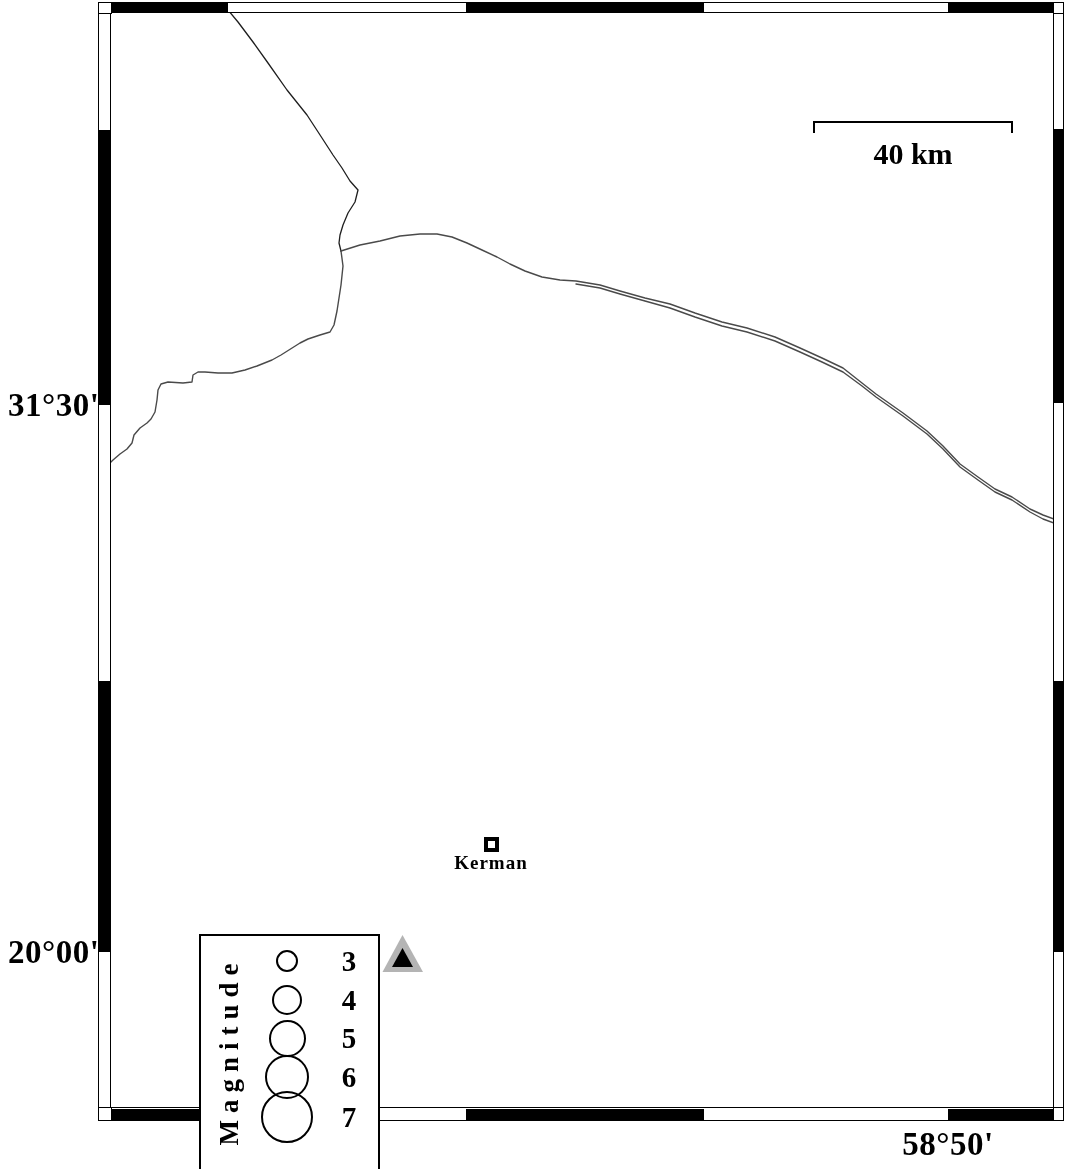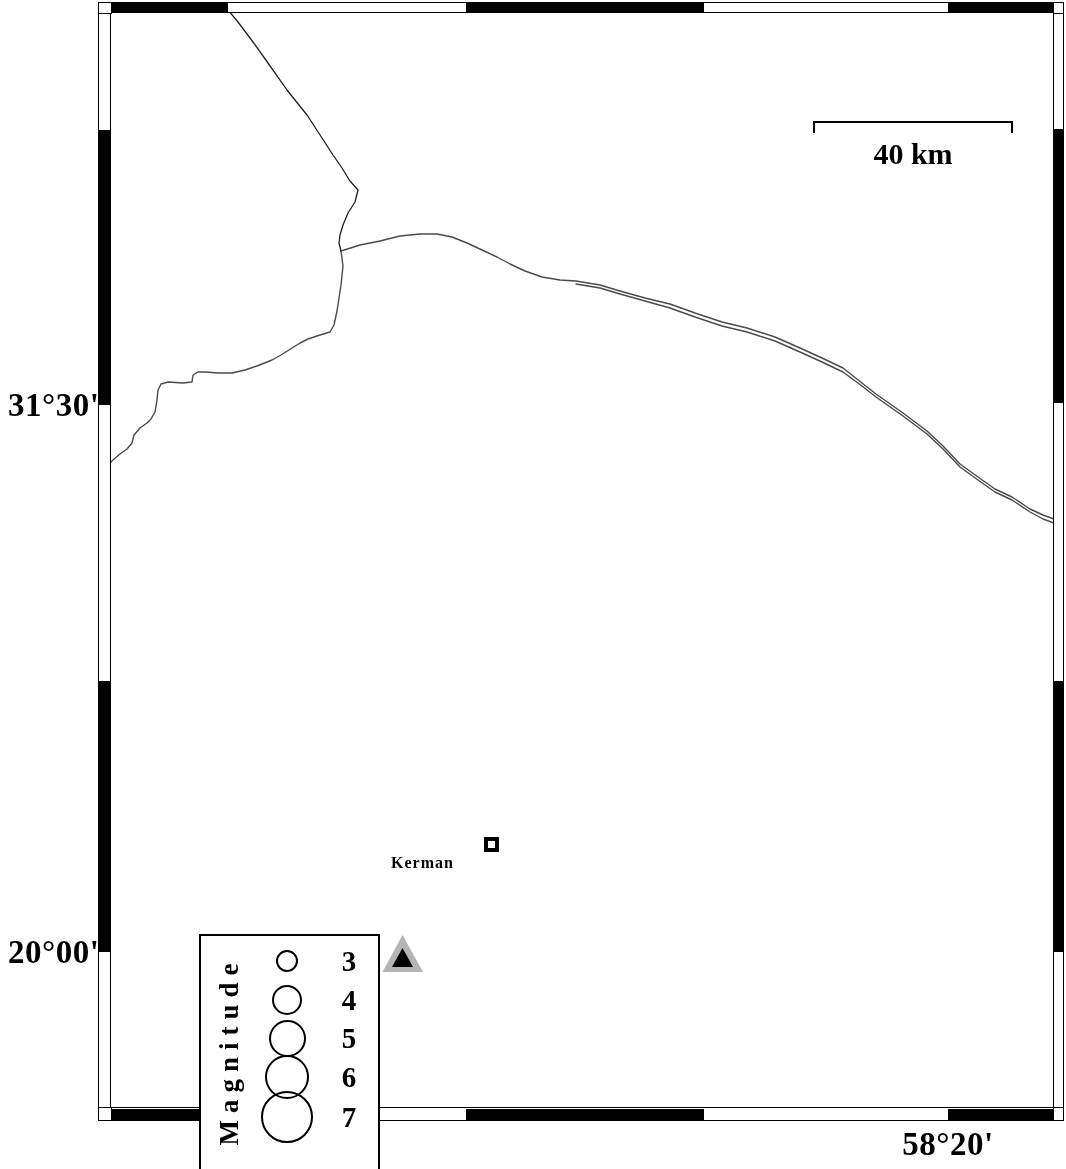--- a/index.html
+++ b/index.html
@@ -40,7 +40,7 @@
   .thinline.dark{stroke:var(--line-dark);stroke-width:1.3;}
   
   .city-square{left:484px;top:837px;width:15px;height:15px;border:4px solid var(--ink);background:var(--bg);box-sizing:border-box;z-index:2;}
-  .city-label{left:391px;top:850px;width:200px;font-size:16px;line-height:26px;letter-spacing:1px;z-index:2;}
+  .city-label{left:391px;top:850px;width:200px;text-align:center;font-size:19px;line-height:26px;letter-spacing:1px;z-index:2;}
   
   .station{left:380px;top:932px;z-index:4;}
   

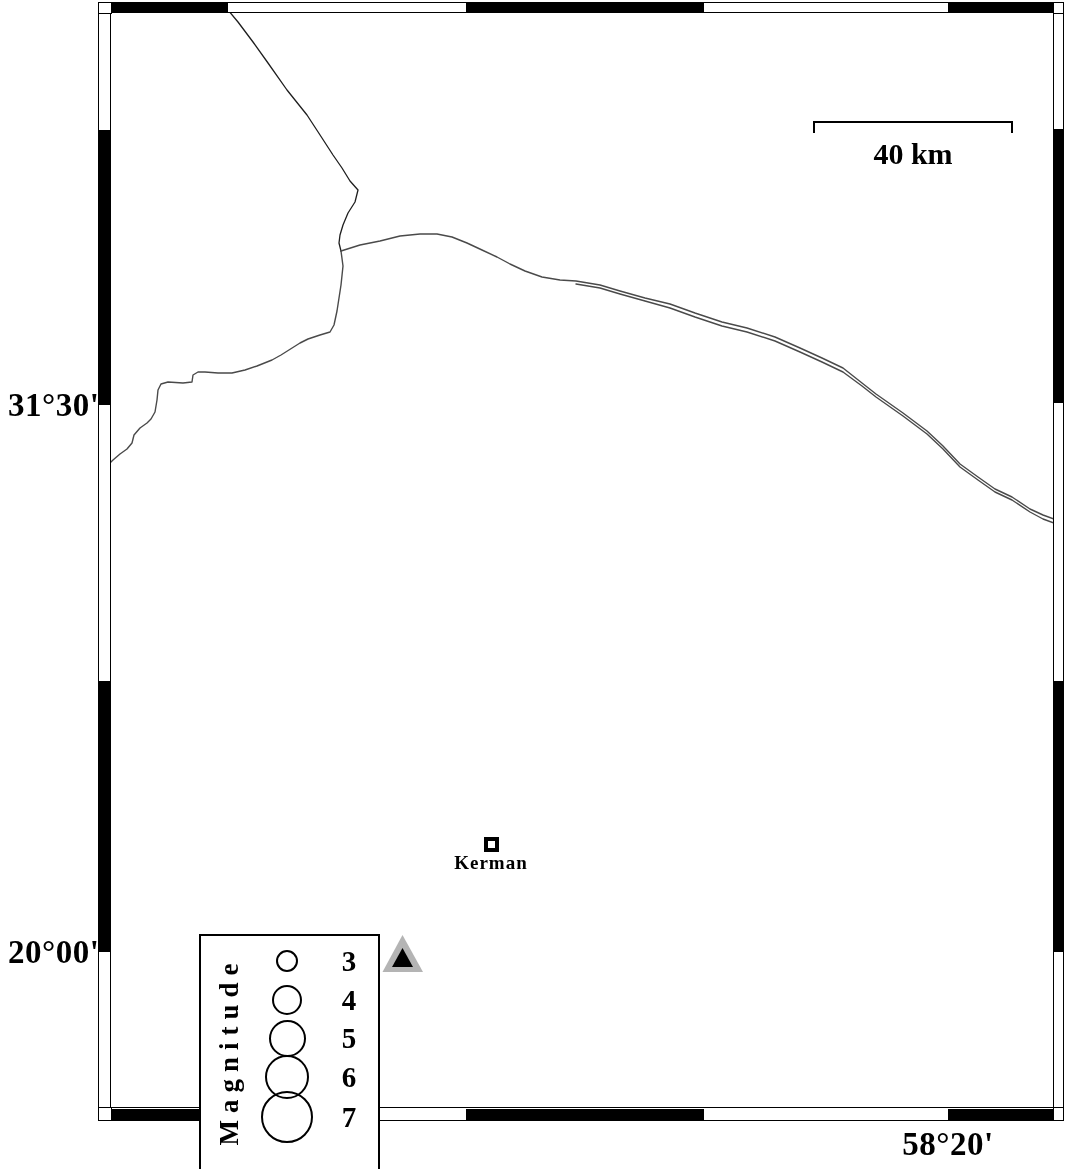--- a/index.html
+++ b/index.html
@@ -94,7 +94,7 @@
   <div class="abs axis-label lat" style="top:385px;">31°30'</div>
   <div class="abs axis-label lat" style="top:932px;">20°00'</div>
 
-  <div class="abs axis-label lon" style="left:868px;top:1124px;">58°20'</div>
+  <div class="abs axis-label lon" style="left:868px;top:1124px;">58°50'</div>
 
   <div class="abs sb-line"></div>
   <div class="abs sb-tick" style="left:813px;"></div>

